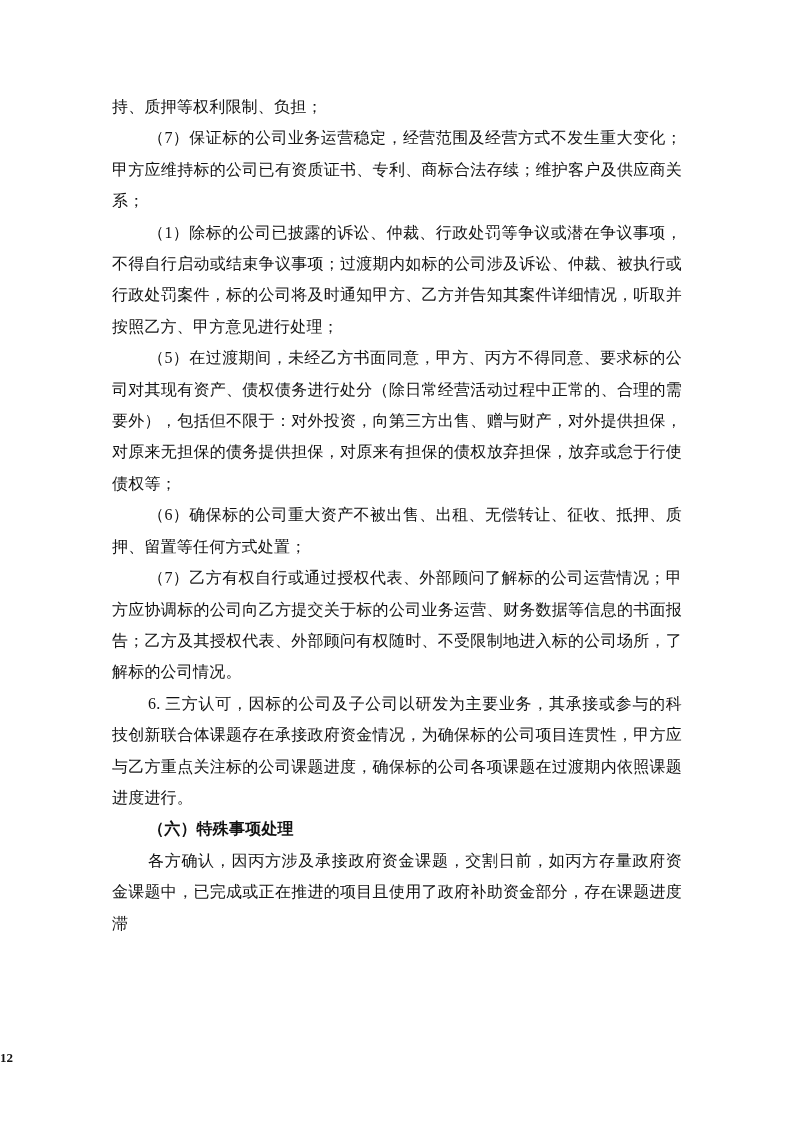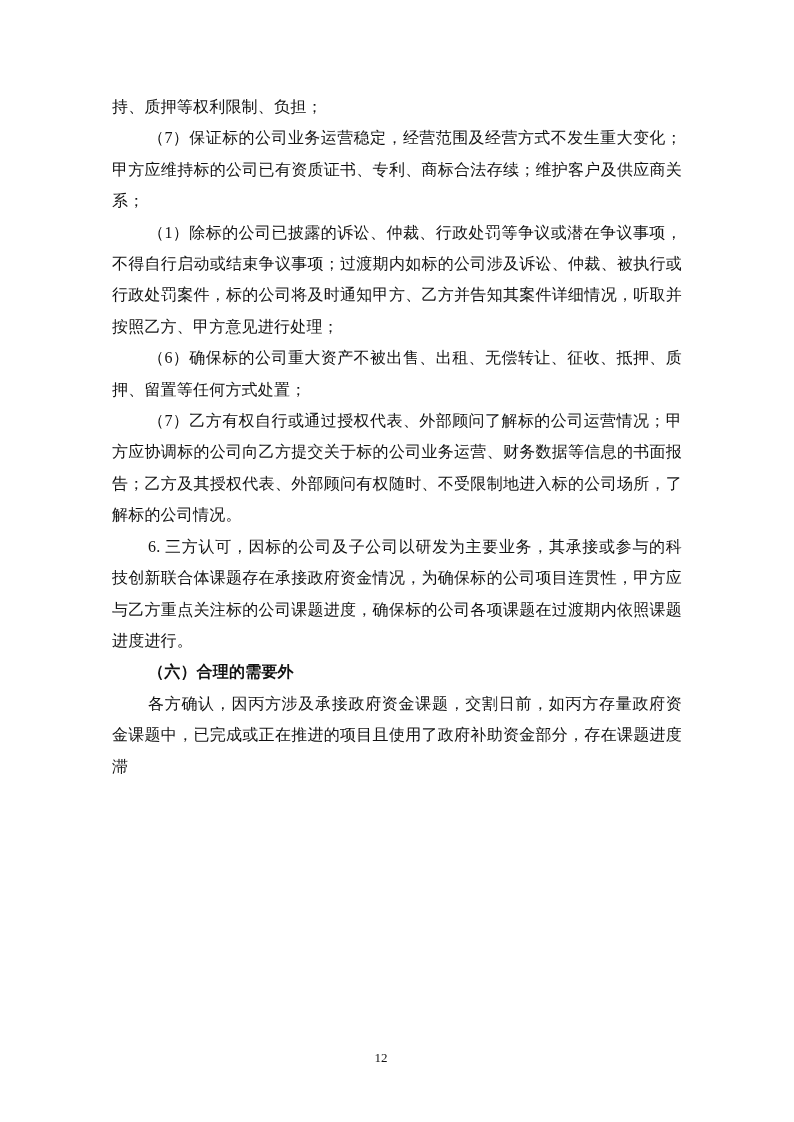--- a/index.html
+++ b/index.html
@@ -55,6 +55,7 @@
       <p class="para">持、质押等权利限制、负担；</p>
       <p class="para indent">（7）保证标的公司业务运营稳定，经营范围及经营方式不发生重大变化；甲方应维持标的公司已有资质证书、专利、商标合法存续；维护客户及供应商关系；</p>
       <p class="para indent">（1）除标的公司已披露的诉讼、仲裁、行政处罚等争议或潜在争议事项，不得自行启动或结束争议事项；过渡期内如标的公司涉及诉讼、仲裁、被执行或行政处罚案件，标的公司将及时通知甲方、乙方并告知其案件详细情况，听取并按照乙方、甲方意见进行处理；</p>
+      <p class="para indent">（5）在过渡期间，未经乙方书面同意，甲方、丙方不得同意、要求标的公司对其现有资产、债权债务进行处分（除日常经营活动过程中正常的、合理的需要外），包括但不限于：对外投资，向第三方出售、赠与财产，对外提供担保，对原来无担保的债务提供担保，对原来有担保的债权放弃担保，放弃或怠于行使债权等；</p>
       <p class="para indent">（6）确保标的公司重大资产不被出售、出租、无偿转让、征收、抵押、质押、留置等任何方式处置；</p>
       <p class="para indent">（7）乙方有权自行或通过授权代表、外部顾问了解标的公司运营情况；甲方应协调标的公司向乙方提交关于标的公司业务运营、财务数据等信息的书面报告；乙方及其授权代表、外部顾问有权随时、不受限制地进入标的公司场所，了解标的公司情况。</p>
       <p class="para indent">6. 三方认可，因标的公司及子公司以研发为主要业务，其承接或参与的科技创新联合体课题存在承接政府资金情况，为确保标的公司项目连贯性，甲方应与乙方重点关注标的公司课题进度，确保标的公司各项课题在过渡期内依照课题进度进行。</p>

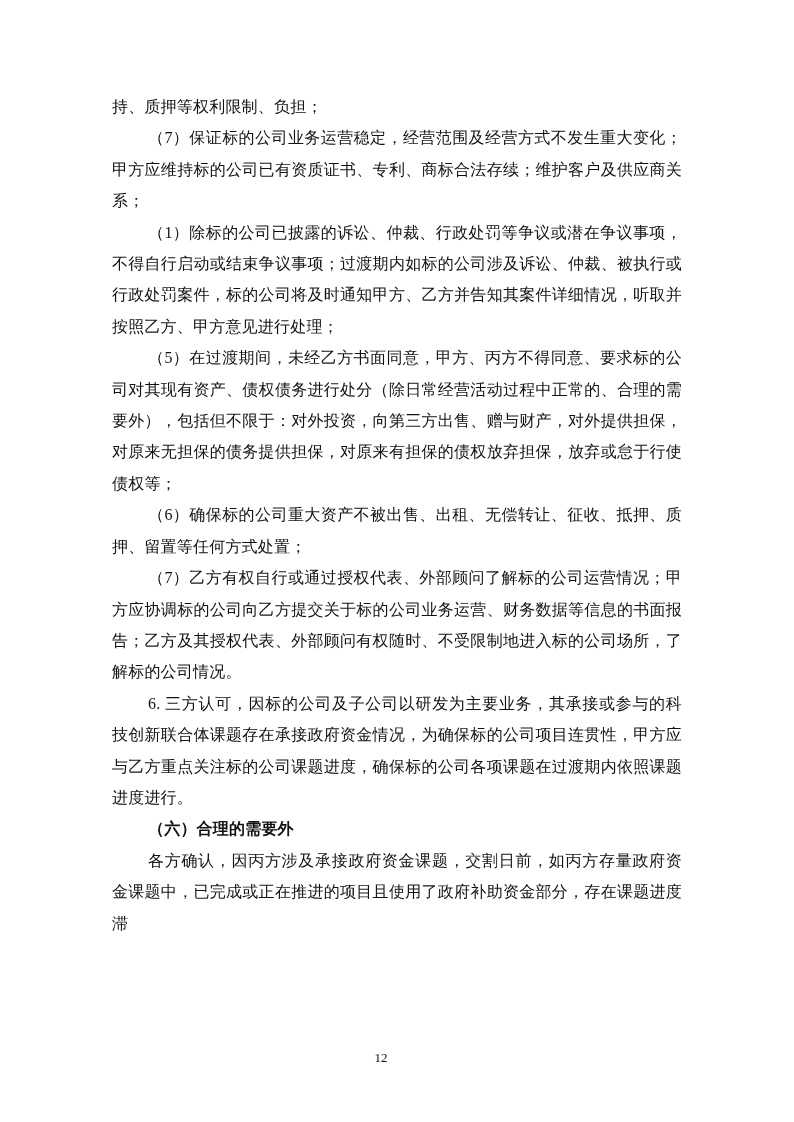--- a/index.html
+++ b/index.html
@@ -59,7 +59,7 @@
       <p class="para indent">（6）确保标的公司重大资产不被出售、出租、无偿转让、征收、抵押、质押、留置等任何方式处置；</p>
       <p class="para indent">（7）乙方有权自行或通过授权代表、外部顾问了解标的公司运营情况；甲方应协调标的公司向乙方提交关于标的公司业务运营、财务数据等信息的书面报告；乙方及其授权代表、外部顾问有权随时、不受限制地进入标的公司场所，了解标的公司情况。</p>
       <p class="para indent">6. 三方认可，因标的公司及子公司以研发为主要业务，其承接或参与的科技创新联合体课题存在承接政府资金情况，为确保标的公司项目连贯性，甲方应与乙方重点关注标的公司课题进度，确保标的公司各项课题在过渡期内依照课题进度进行。</p>
-      <p class="para indent bold">（六）合理的需要外</p>
+      <p class="para indent bold">（六）特殊事项处理</p>
       <p class="para indent">各方确认，因丙方涉及承接政府资金课题，交割日前，如丙方存量政府资金课题中，已完成或正在推进的项目且使用了政府补助资金部分，存在课题进度滞</p>
     </main>
   <footer class="page-footer">

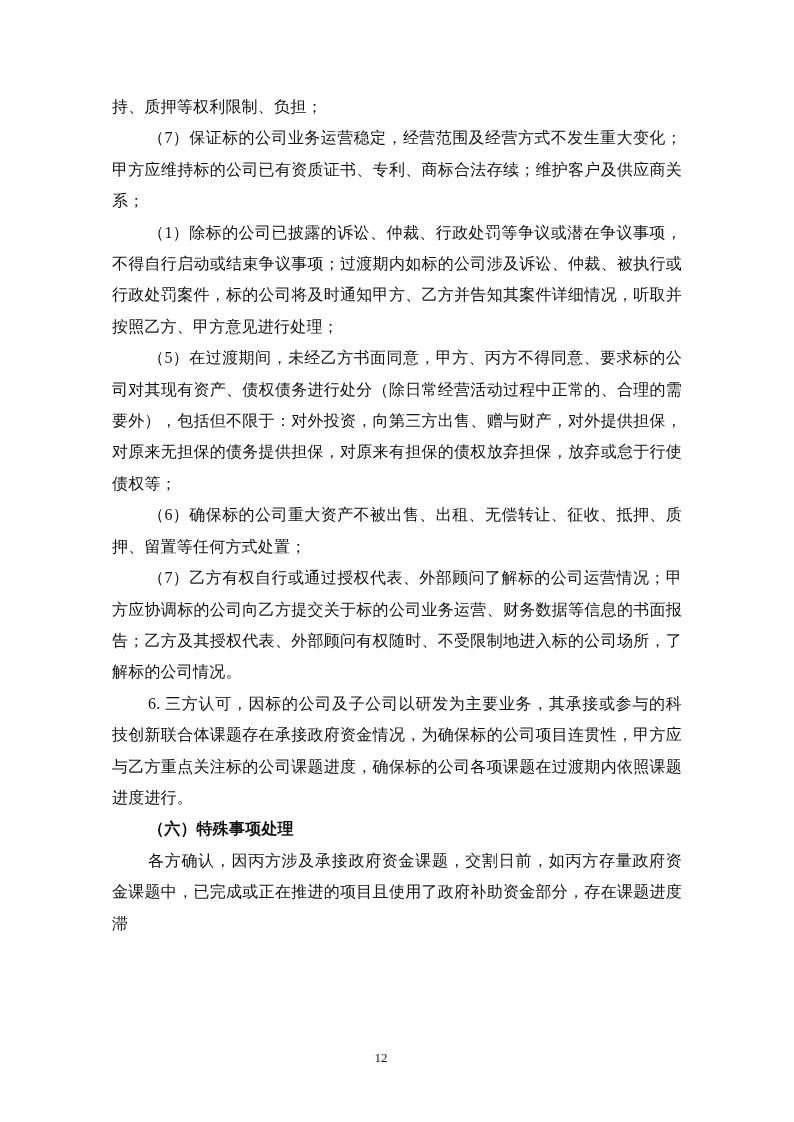--- a/index.html
+++ b/index.html
@@ -42,9 +42,9 @@
     left: 0;
     right: 0;
     bottom: 56px;
-    text-align: center;
     font-size: 13px;
     color: #121212;
+    font-weight: bold;
   }
 </style>
 </head>

